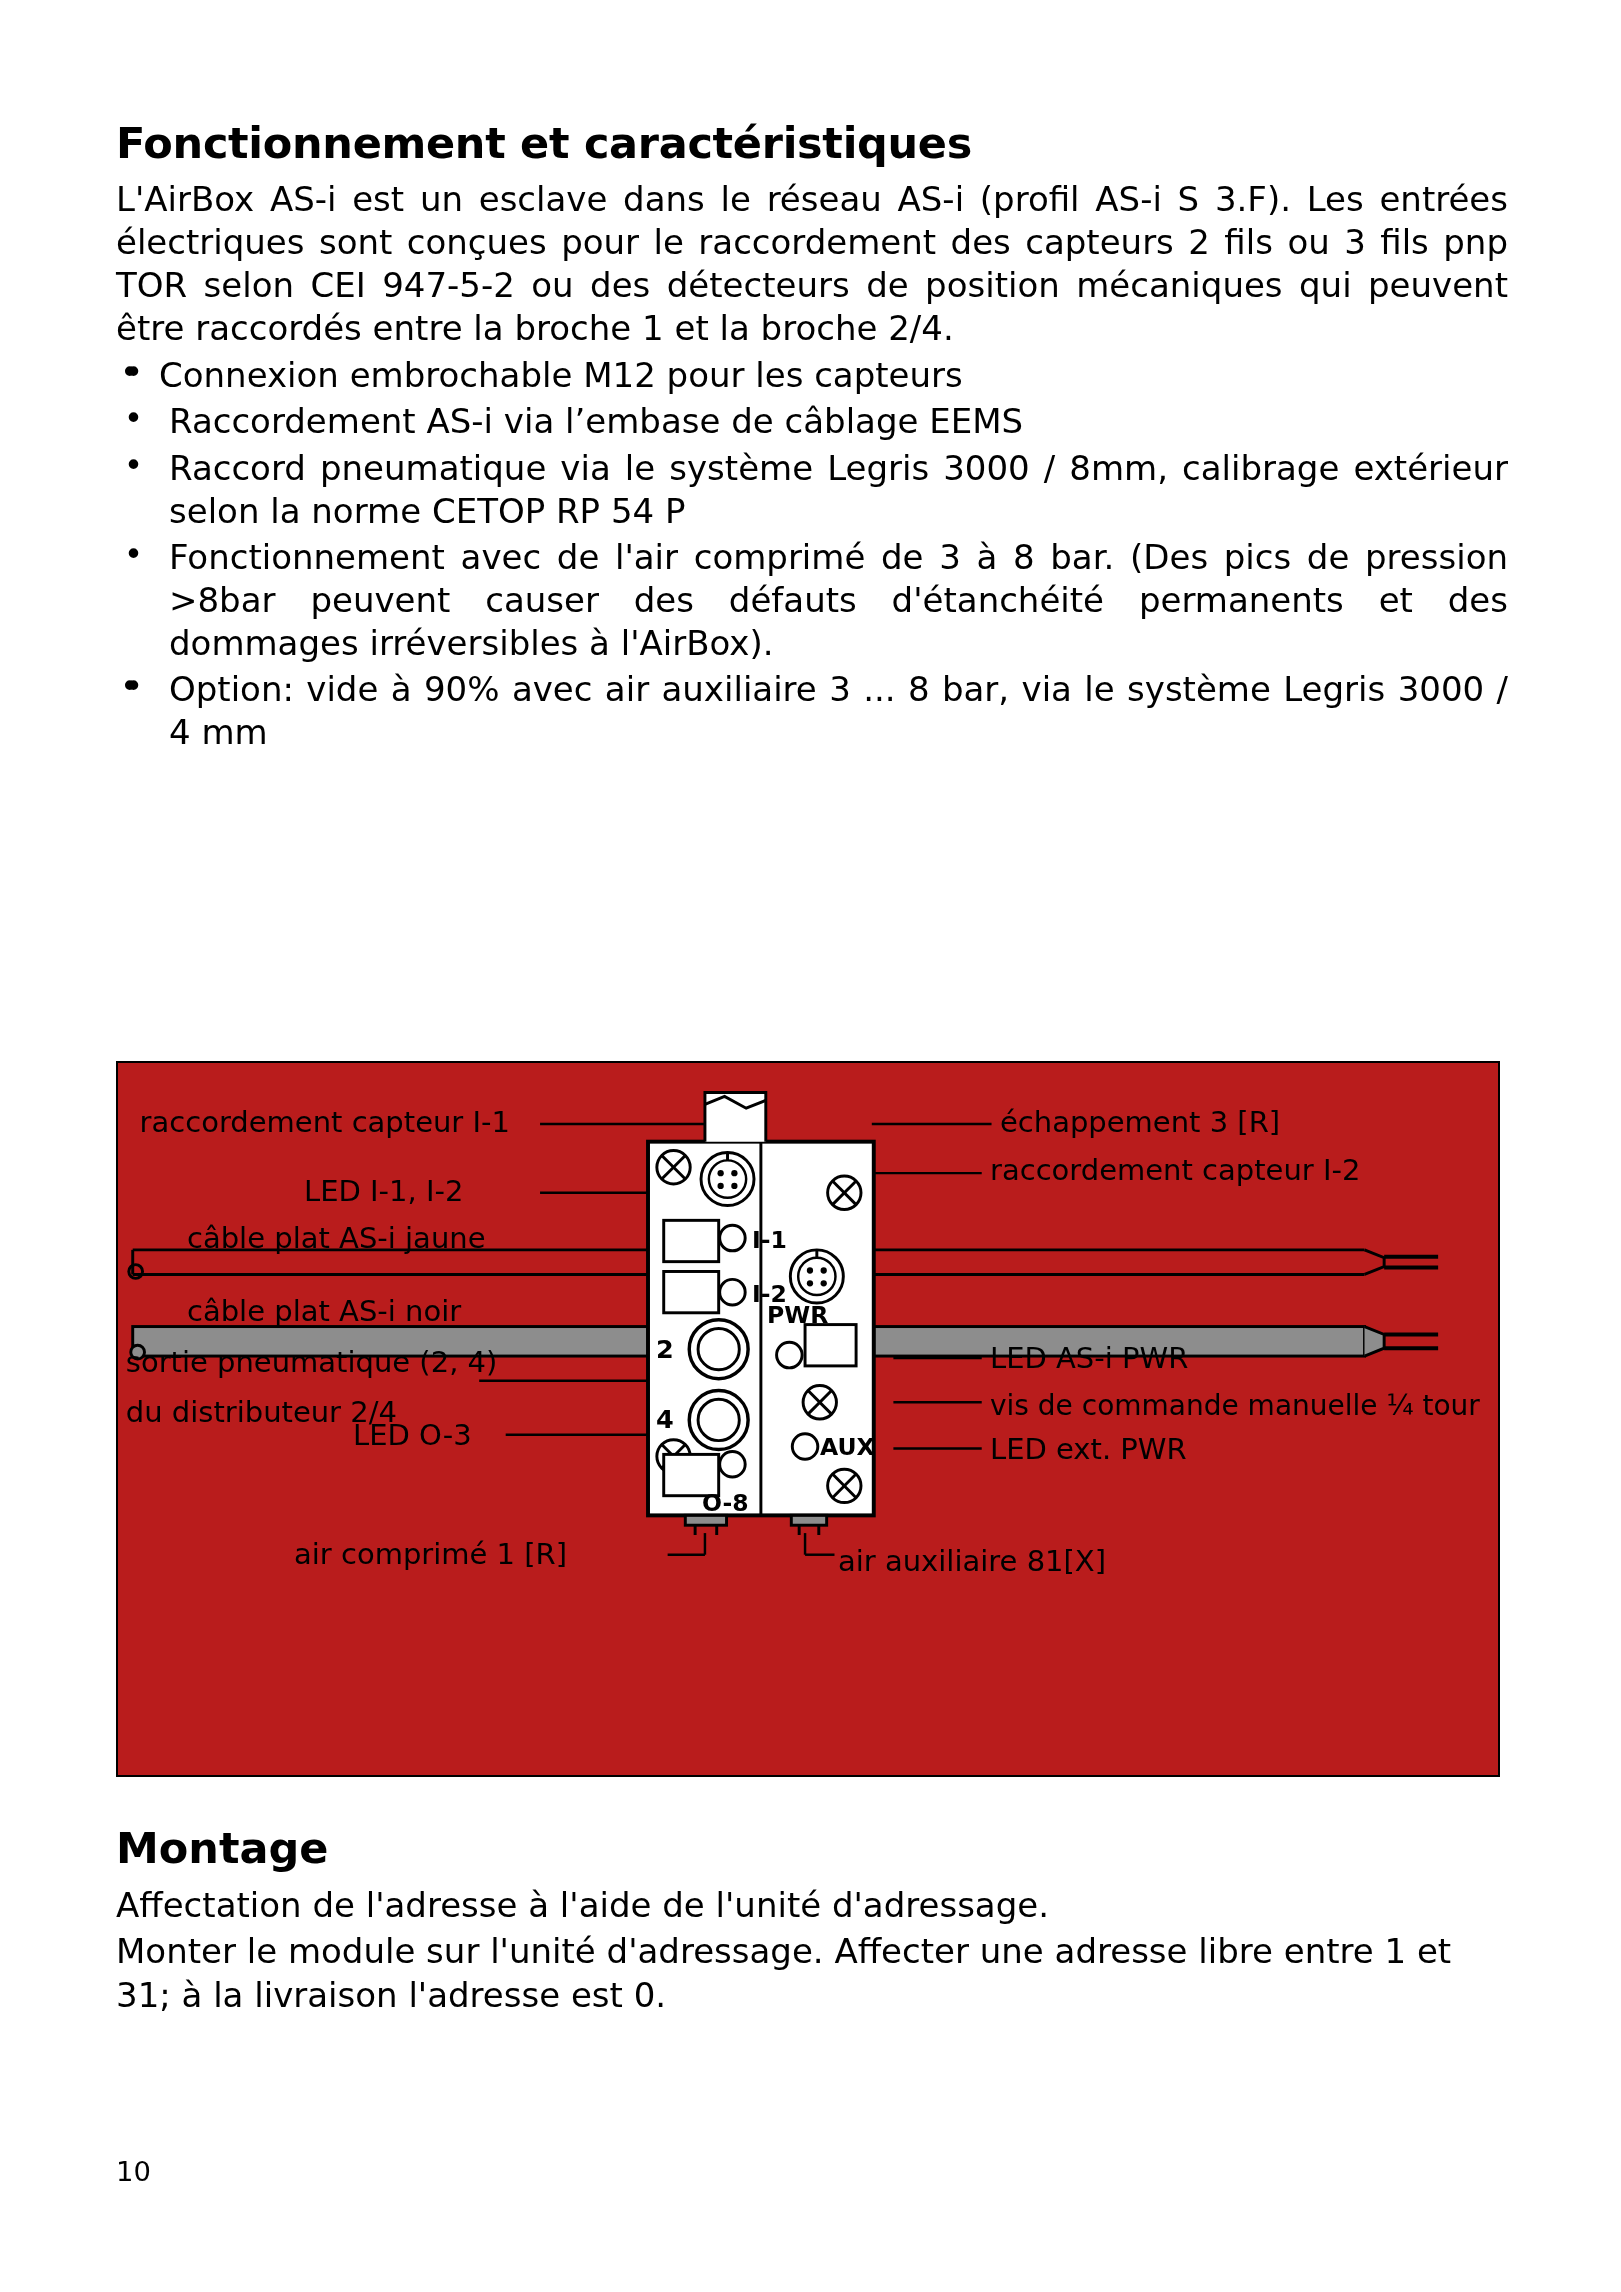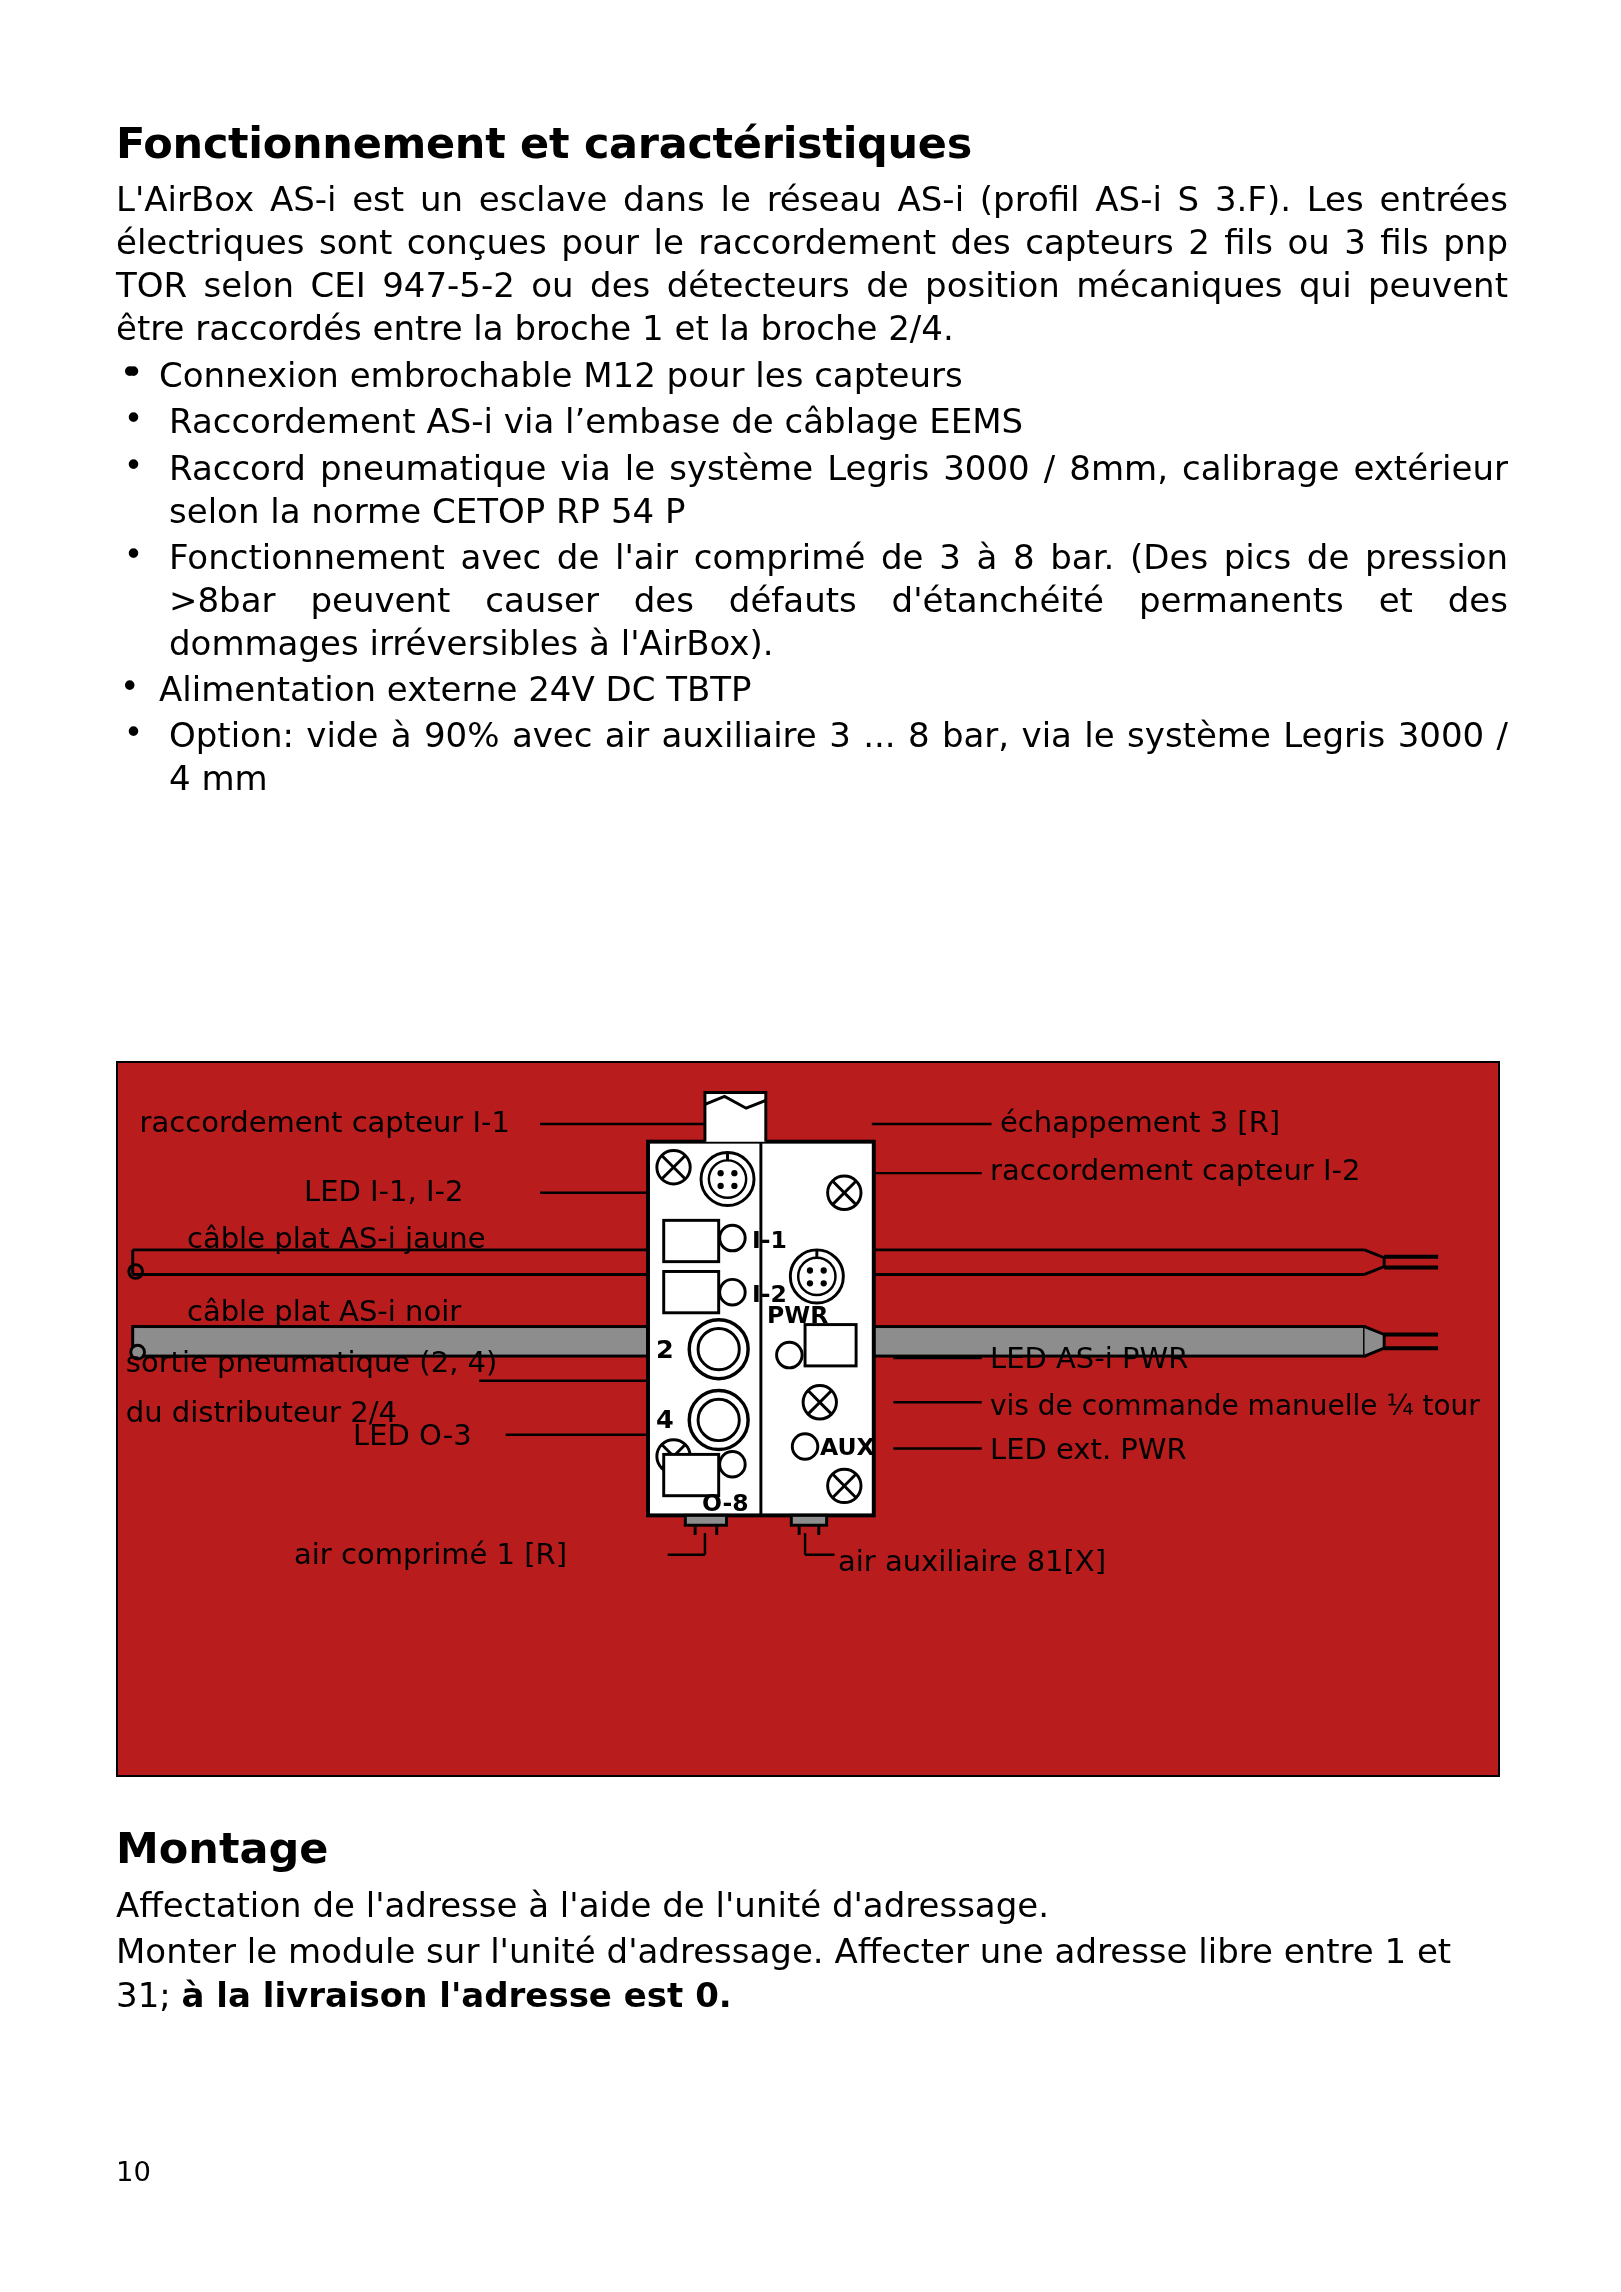--- a/index.html
+++ b/index.html
@@ -137,7 +137,7 @@
       <li class="nojustify"><span class="bullet">•</span><span>Raccordement AS-i via l’embase de câblage EEMS</span></li>
       <li><span class="bullet">•</span><span>Raccord pneumatique via le système Legris 3000 / 8mm, calibrage extérieur selon la norme CETOP RP 54 P</span></li>
       <li><span class="bullet">•</span><span>Fonctionnement avec de l'air comprimé de 3 à 8 bar. (Des pics de pression &gt;8bar peuvent causer des défauts d'étanchéité permanents et des dommages irréversibles à l'AirBox).</span></li>
-      <li class="tight nojustify"><span class="bullet">•</span><span>Alimentation externe 24V DC TBTP</span></li>
+      <li class="tight nojustify"><span class="bullet">•</span></li>
       <li><span class="bullet">•</span><span>Option: vide à 90% avec air auxiliaire 3 ... 8 bar, via le système Legris 3000 / 4 mm</span></li>
     </ul>
   </div>

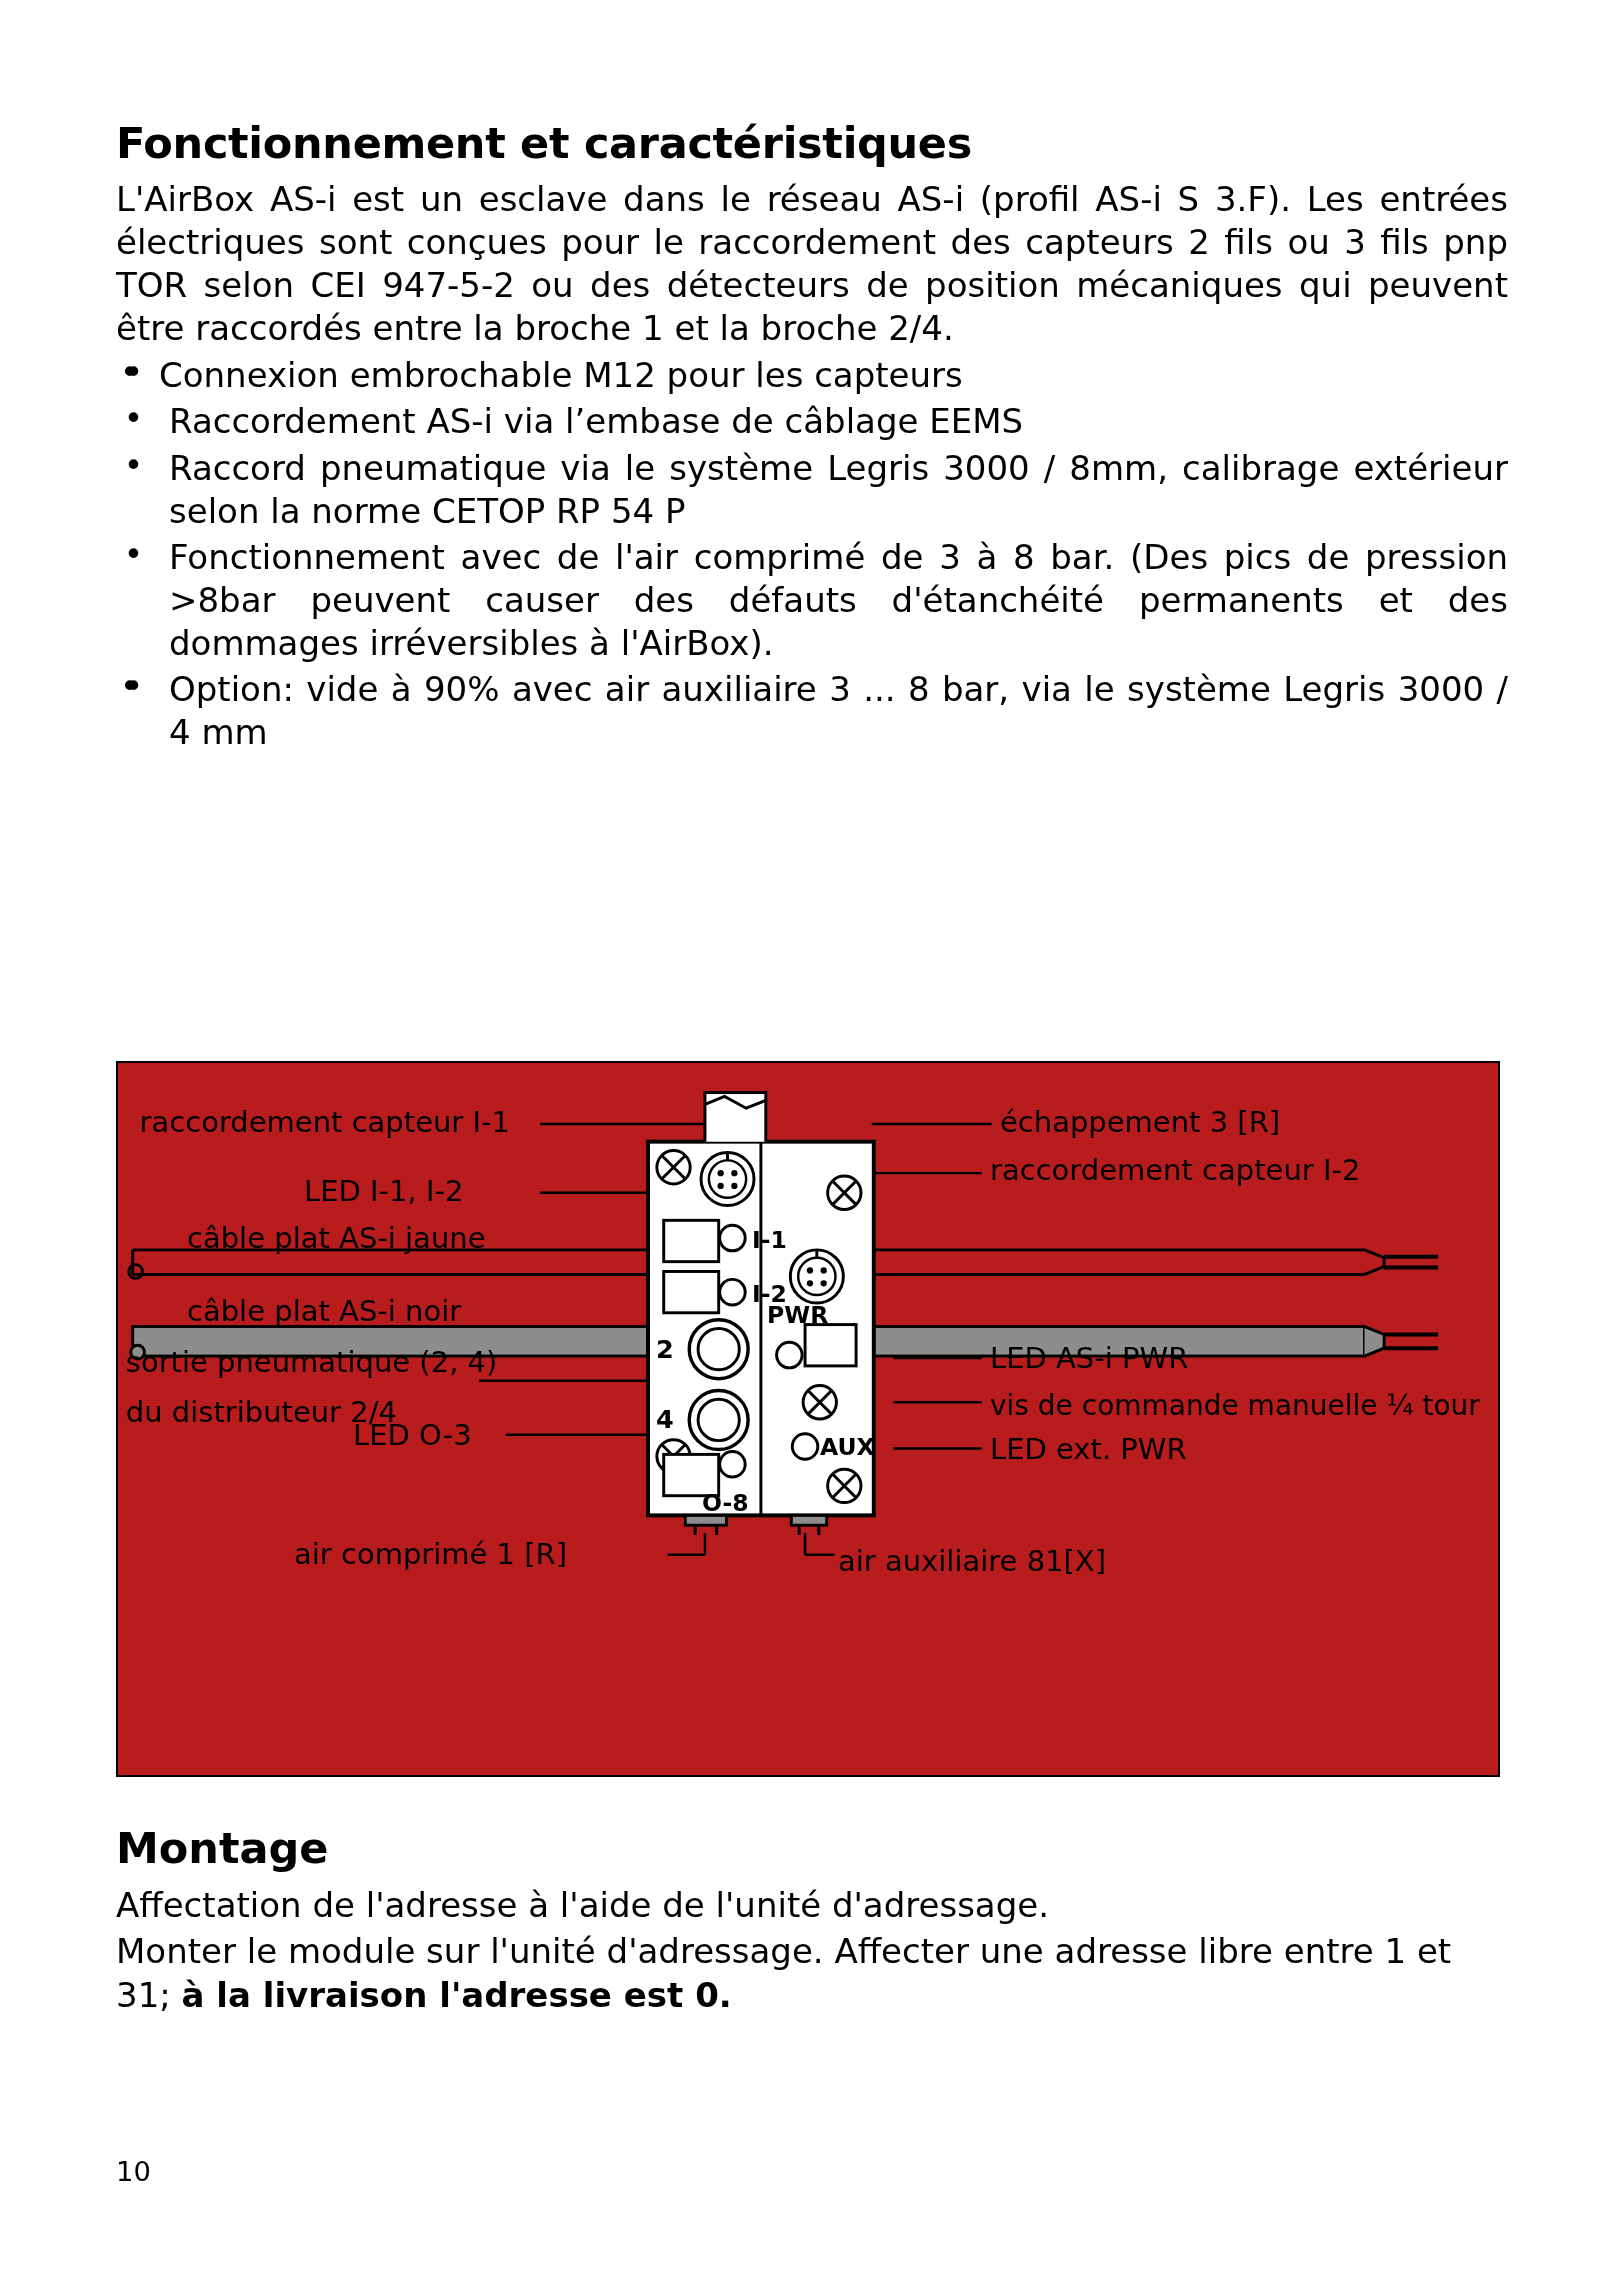--- a/index.html
+++ b/index.html
@@ -113,7 +113,7 @@
     text-align: justify;
   }
   .montage p.last { text-align: left; }
-  .bold { font-weight: bold; }
+  .bold { font-weight: normal; }
 
   .page-number {
     position: absolute;

